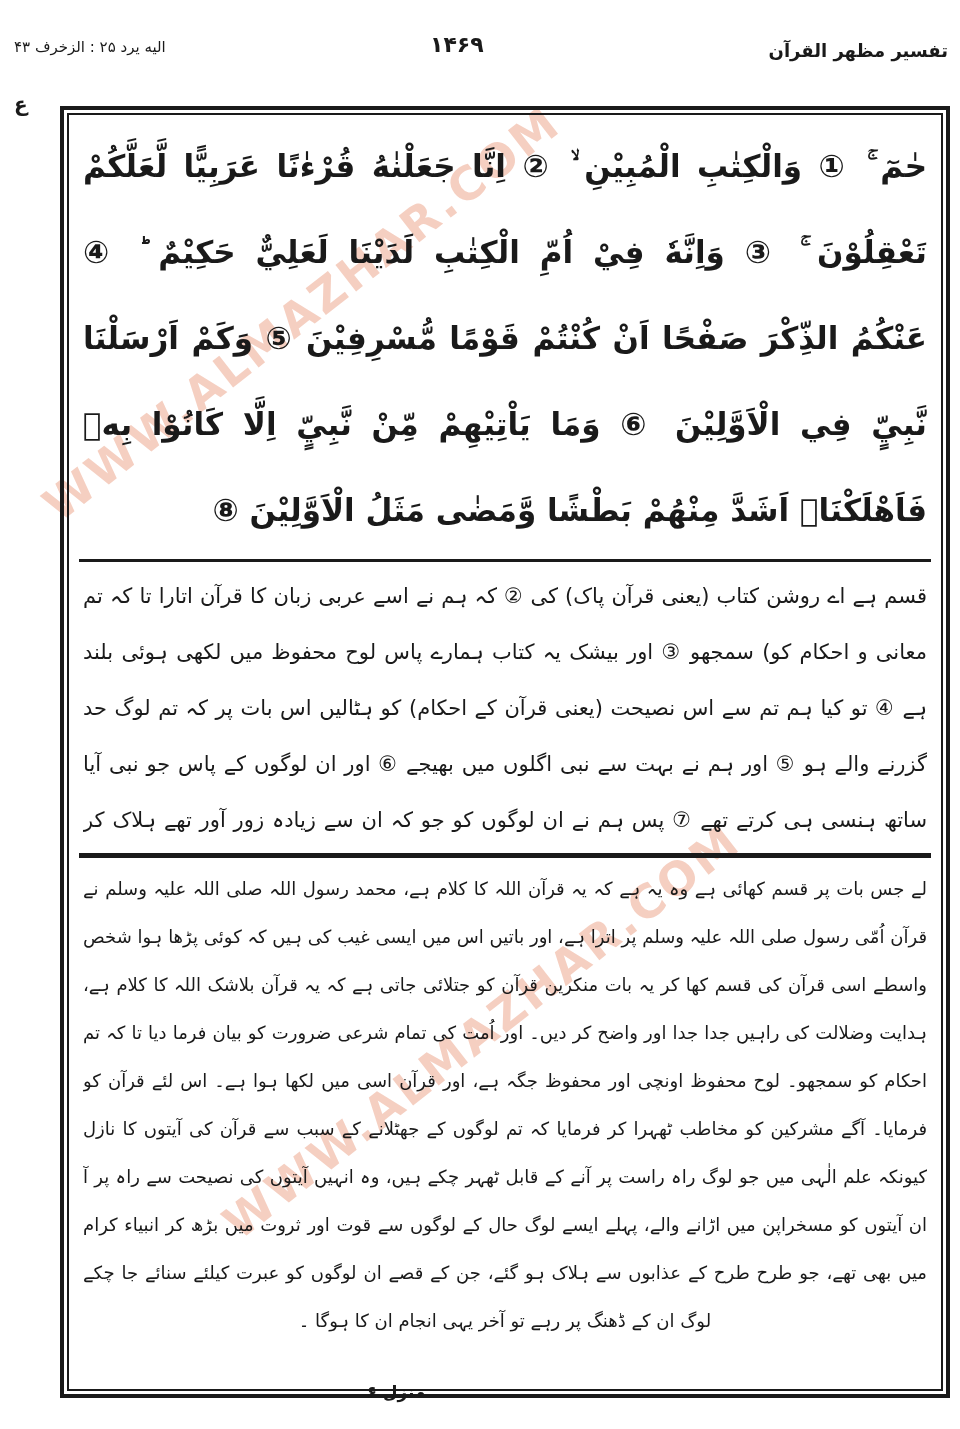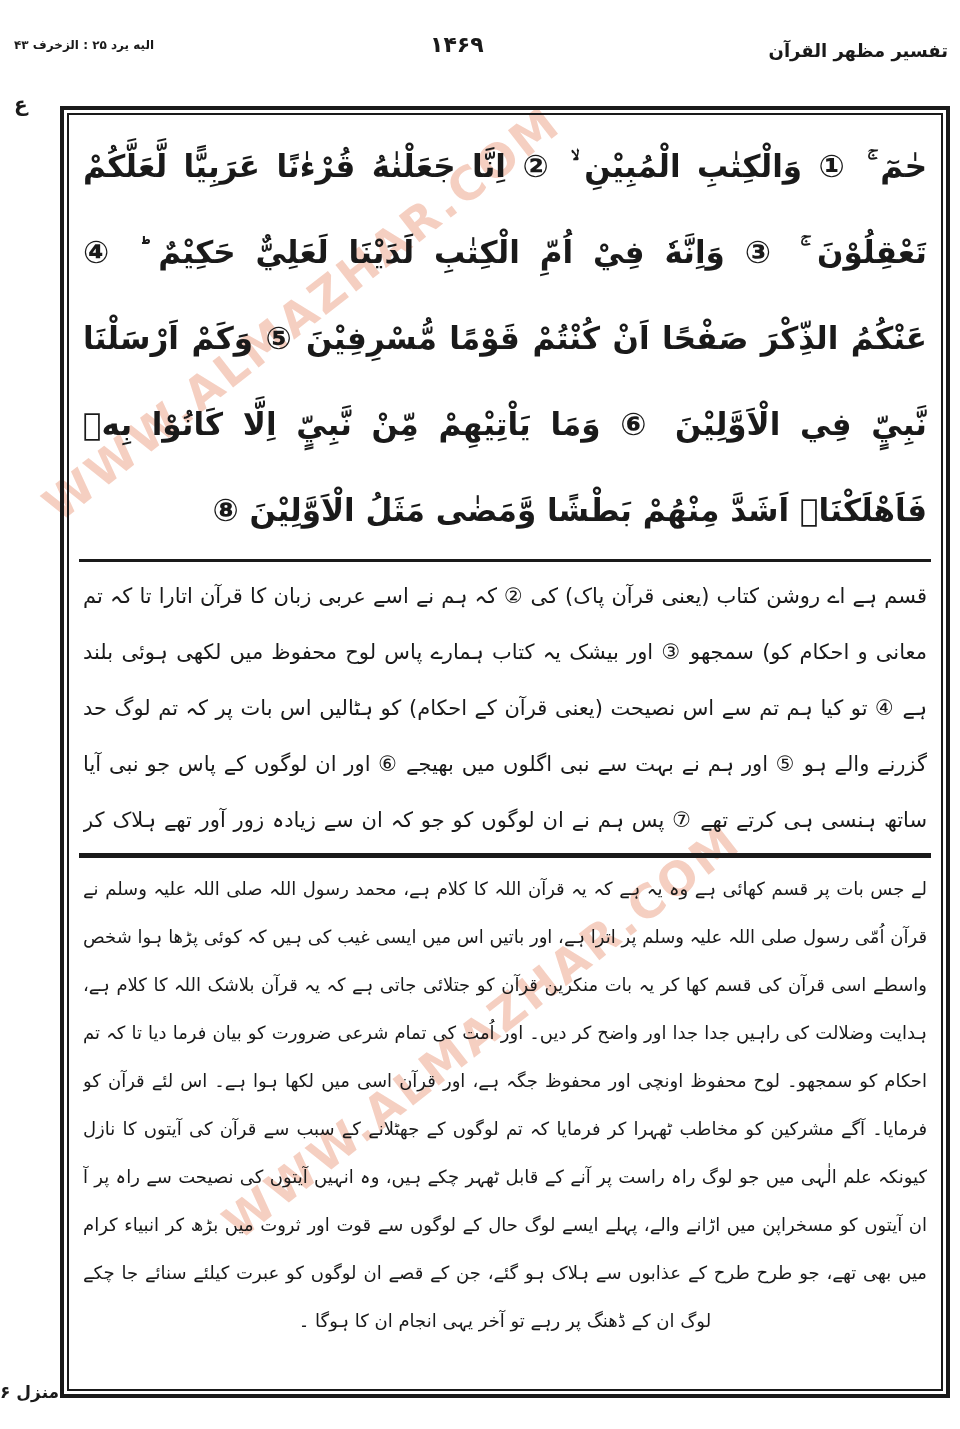--- a/index.html
+++ b/index.html
@@ -24,7 +24,7 @@
   }
   .hdr-reference {
     position:absolute; left:14px; top:14px;
-    font-size:12px; font-weight:700;
+    font-size:15px; font-weight:400;
   }
 
   

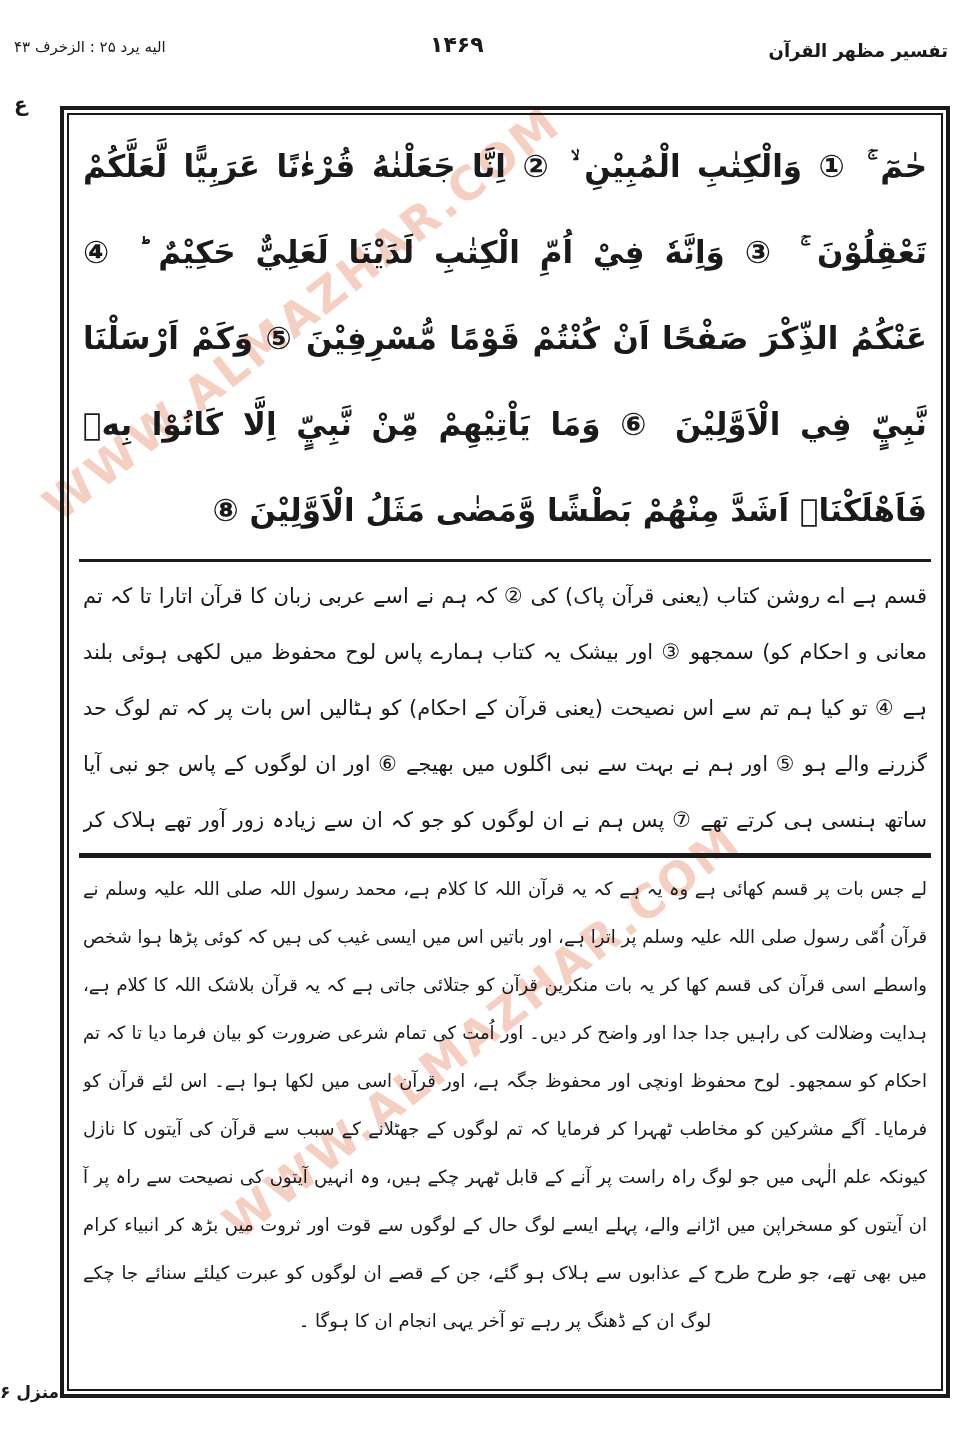--- a/index.html
+++ b/index.html
@@ -99,7 +99,7 @@
   
   .page-footer {
     position:absolute; left:0; top:1382px; width:792px; z-index:2;
-    text-align:left; font-size:17px; font-weight:700;
+    text-align:center; font-size:17px; font-weight:700;
   }
 </style>
 </head>

